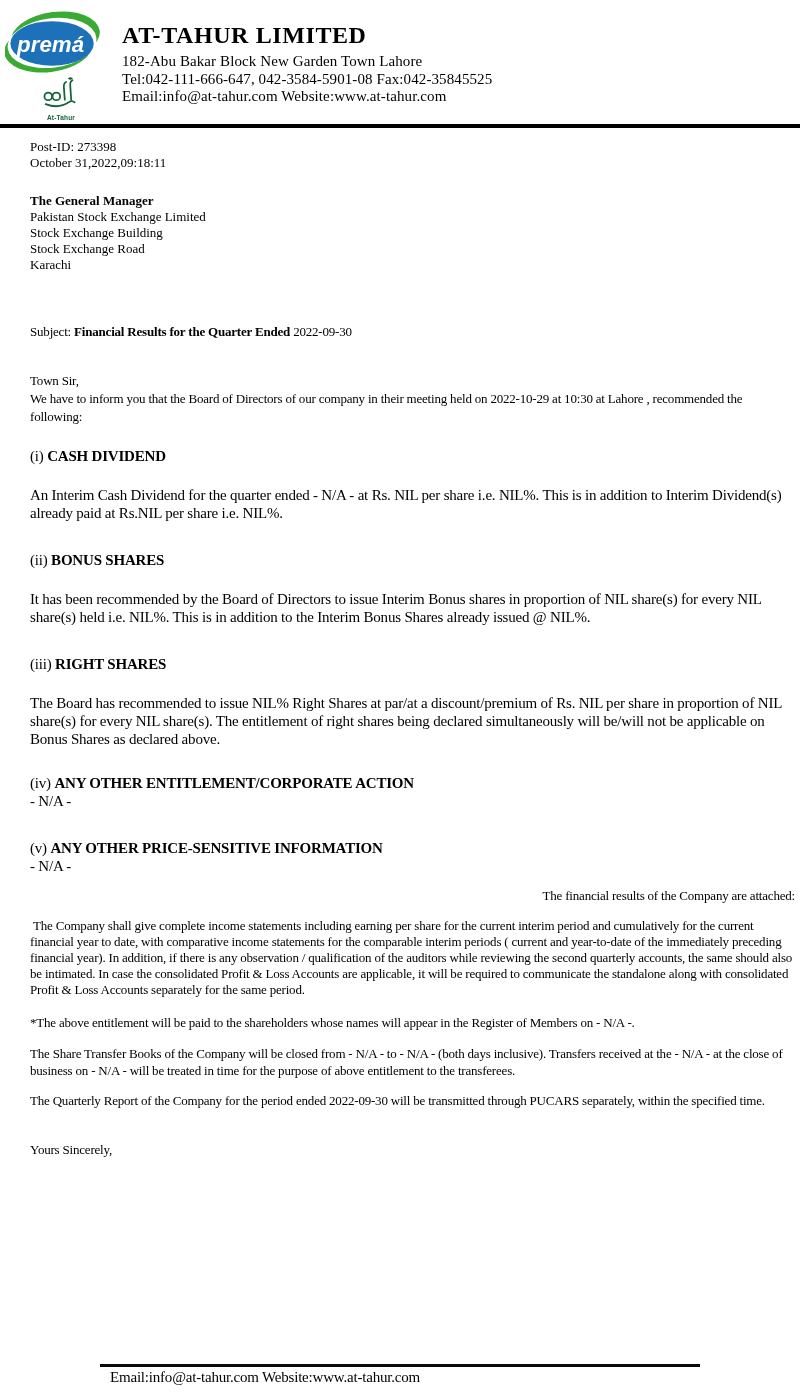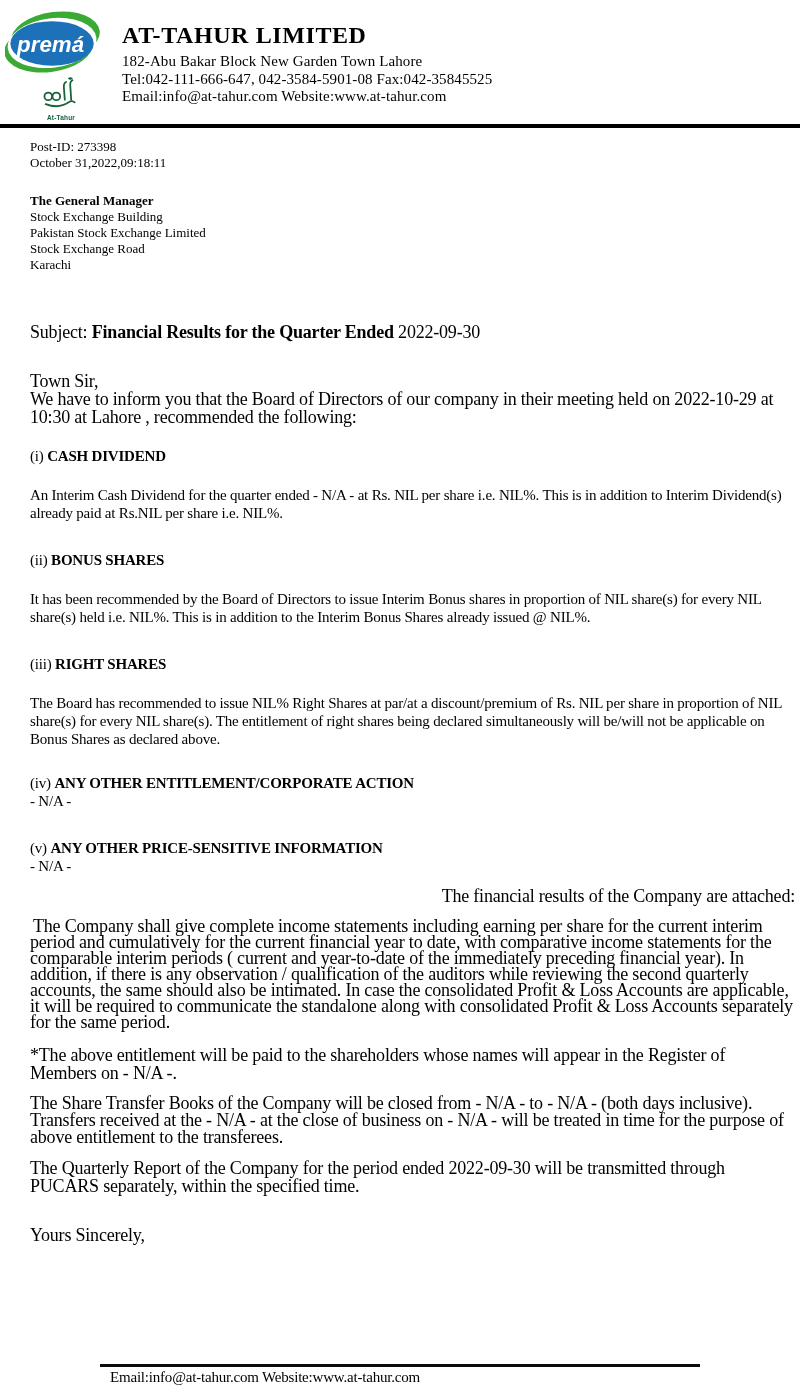--- a/index.html
+++ b/index.html
@@ -109,8 +109,8 @@
 
     <div class="addressee">
       <div class="bold">The General Manager</div>
+      <div>Pakistan Stock Exchange Limited</div>
       <div>Stock Exchange Building</div>
-      <div>Pakistan Stock Exchange Limited</div>
       <div>Stock Exchange Road</div>
       <div>Karachi</div>
     </div>

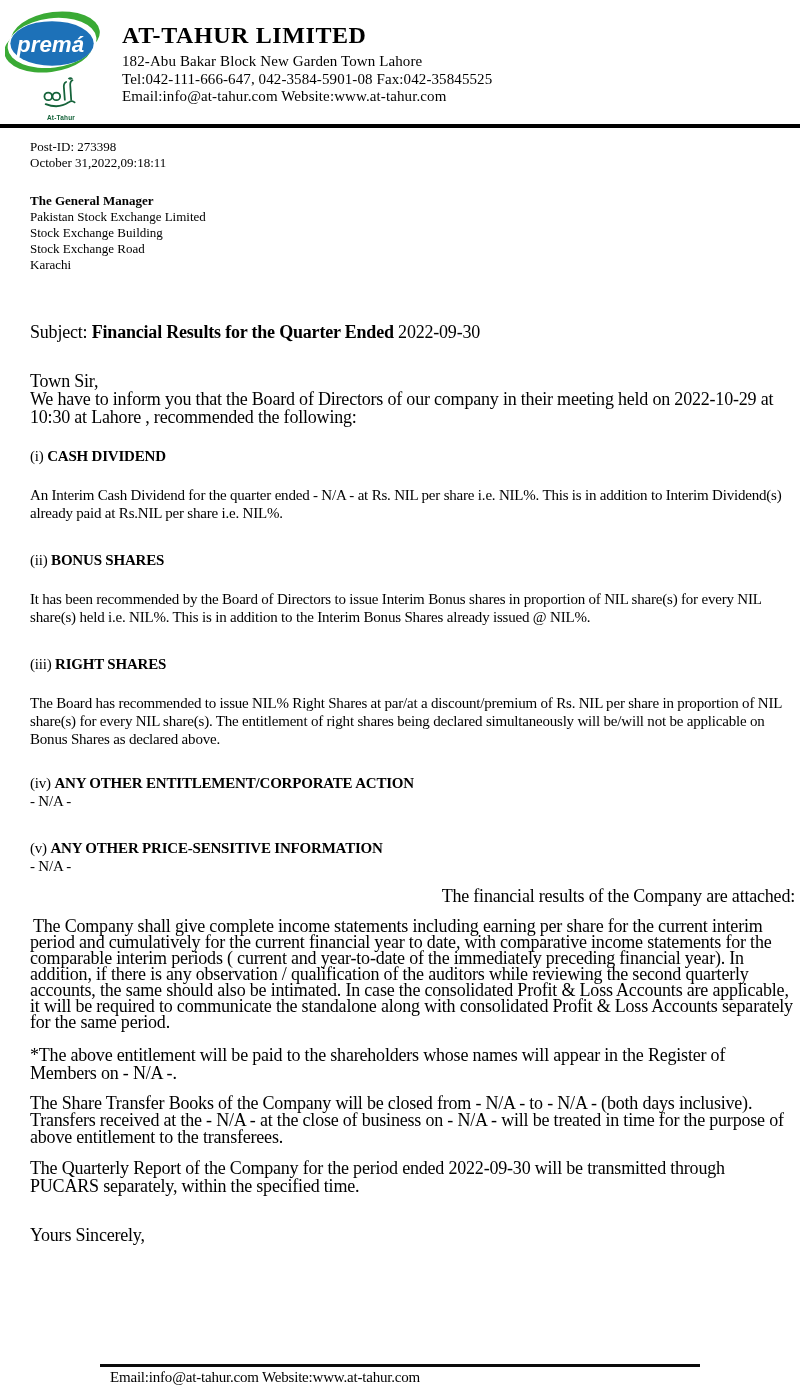--- a/index.html
+++ b/index.html
@@ -36,7 +36,7 @@
   .addressee { margin-top: 22px; font-size: 13px; line-height: 16px; }
   .addressee .bold { font-weight: bold; }
 
-  .para { font-size: 18px; line-height: 18px; letter-spacing: -0.2px; font-family: Liberation Serif, serif; }
+  .para { font-size: 13px; line-height: 18px; letter-spacing: -0.2px; font-family: Liberation Serif, serif; }
   .subject { margin-top: 50px; }
   .greeting { margin-top: 31px; }
   .intro { }

